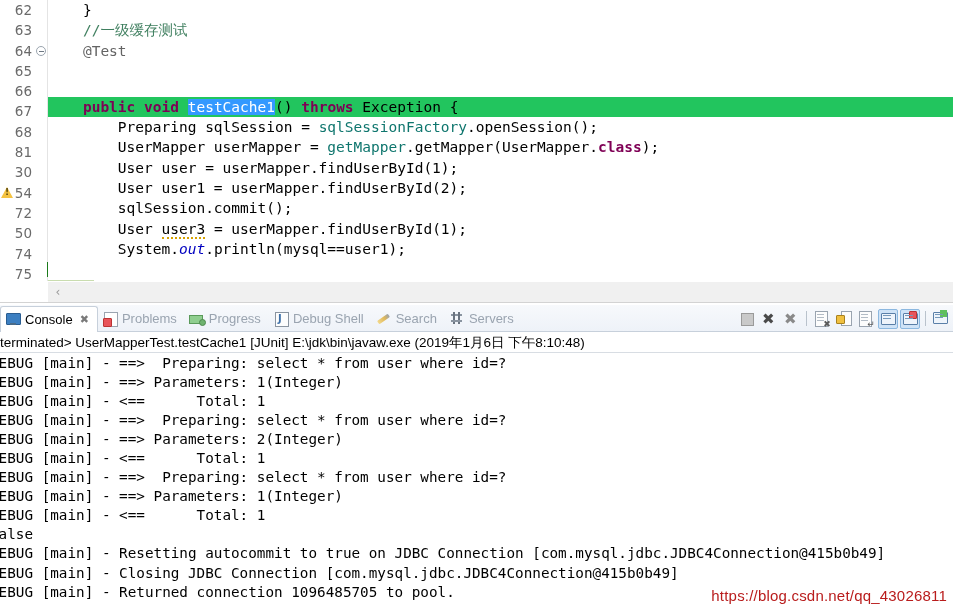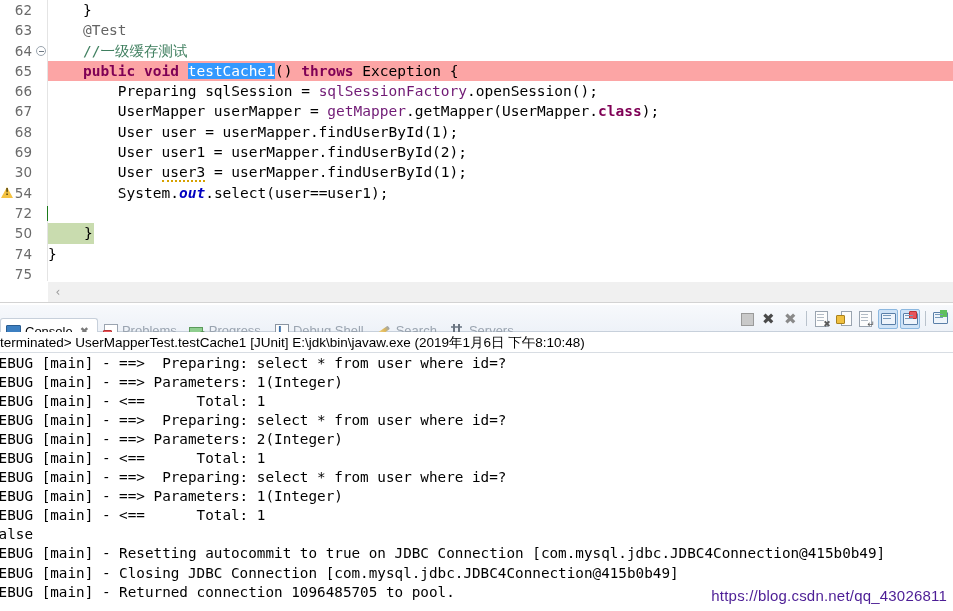--- a/index.html
+++ b/index.html
@@ -366,8 +366,8 @@
       </div>
     <div class="code-area" id="codearea">
         <div class="line"><span class="plain">    }</span></div>
+        <div class="line"><span class="cmt">    //一级缓存测试</span></div>
         <div class="line"><span class="ann">    @Test</span></div>
-        <div class="line"><span class="cmt">    //一级缓存测试</span></div>
         <div class="line hl-line"><span class="plain">    </span><span class="kw">public</span><span class="plain"> </span><span class="kw">void</span><span class="plain"> </span><span class="sel">testCache1</span><span class="plain">() </span><span class="kw">throws</span><span class="plain"> Exception {</span></div>
         <div class="line"><span class="plain">        Preparing sqlSession = </span><span class="fld">sqlSessionFactory</span><span class="plain">.openSession();</span></div>
         <div class="line"><span class="plain">        UserMapper userMapper = </span><span class="fld">getMapper</span><span class="plain">.getMapper(UserMapper.</span><span class="kw">class</span><span class="plain">);</span></div>

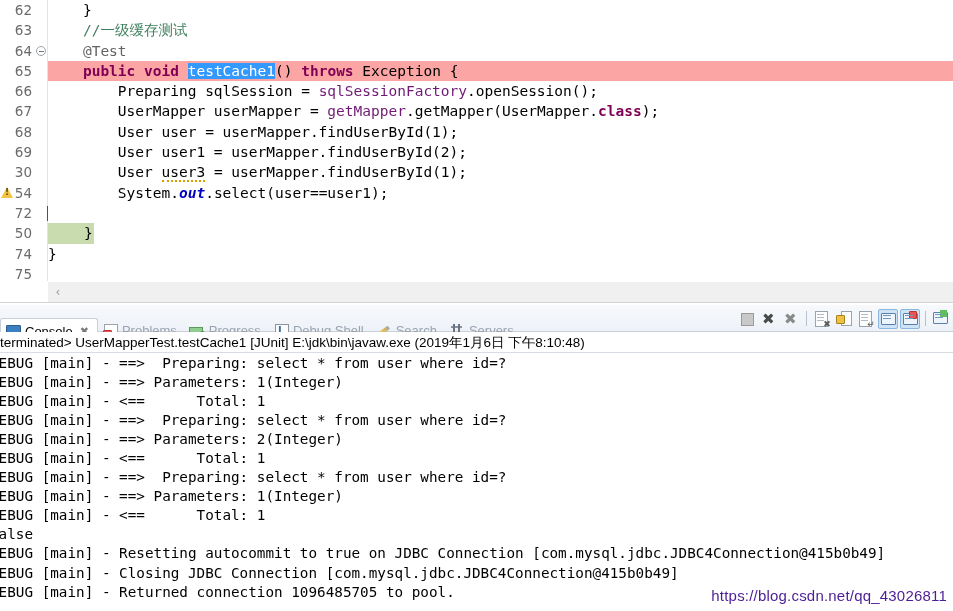--- a/index.html
+++ b/index.html
@@ -73,7 +73,7 @@
     font-size: 8px; font-family: "DejaVu Sans", sans-serif;
     color: #4a3c06; line-height: 8px; font-weight: bold;
   }
-  .hl-line { background: #fca5a5; }
+  .hl-line { background: #22c55e; margin-top: 36px; }
 
   .kw   { color: #7f0055; font-weight: bold; }
   .cmt  { color: #3f7f5f; }

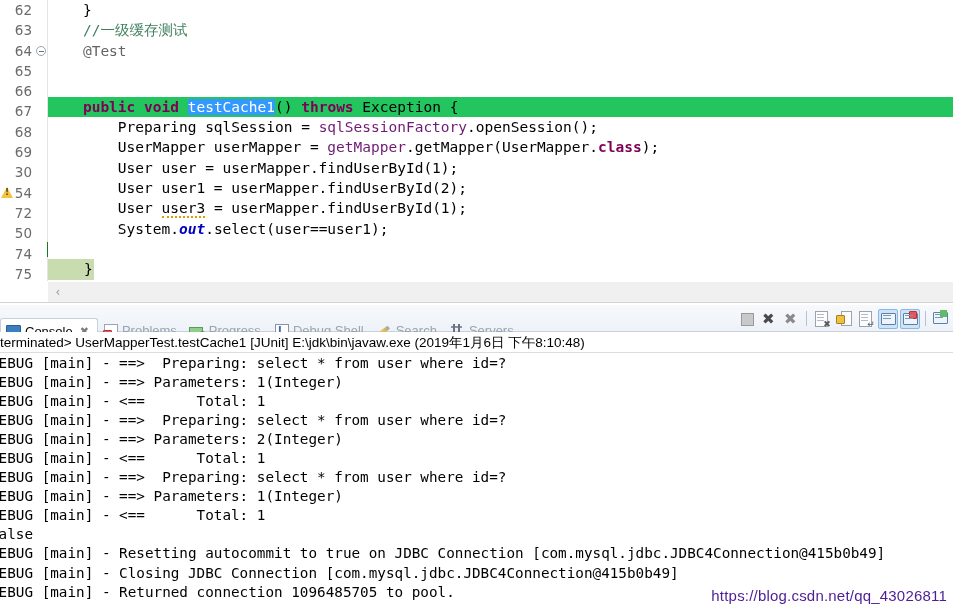--- a/index.html
+++ b/index.html
@@ -78,7 +78,7 @@
   .kw   { color: #7f0055; font-weight: bold; }
   .cmt  { color: #3f7f5f; }
   .ann  { color: #646464; }
-  .fld  { color: #701a75; }
+  .fld  { color: #0f766e; }
   .stat { color: #0000c0; font-weight: bold; font-style: italic; }
   .plain{ color: #000000; }
   .sel  { background: #3399ff; color: #ffffff; }

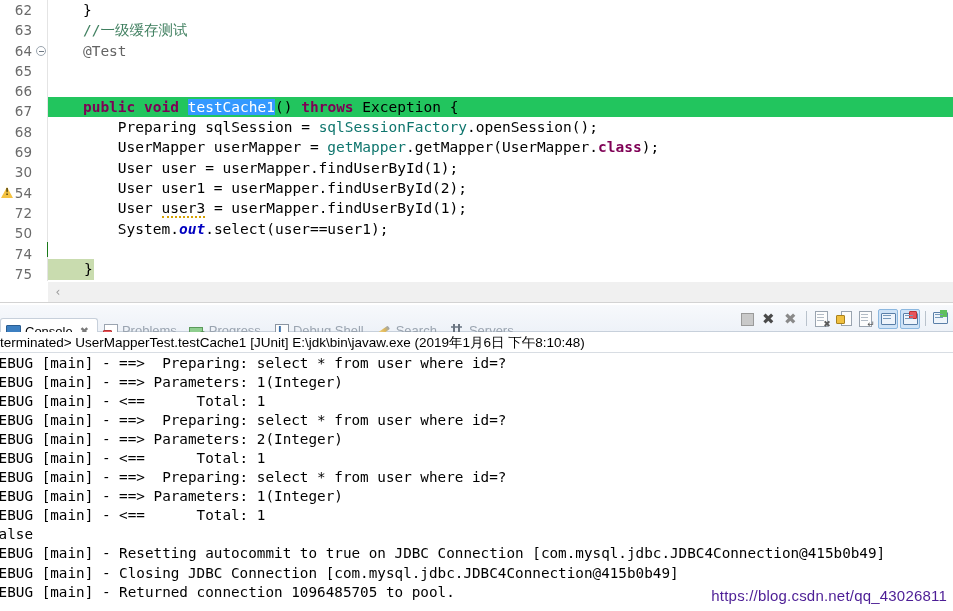--- a/index.html
+++ b/index.html
@@ -342,7 +342,7 @@
           <span class="lnum">68</span>
         </div>
         <div class="gutter-row">
-          <span class="lnum">69</span>
+          <span class="lnum">81</span>
         </div>
         <div class="gutter-row">
           <span class="lnum">30</span>

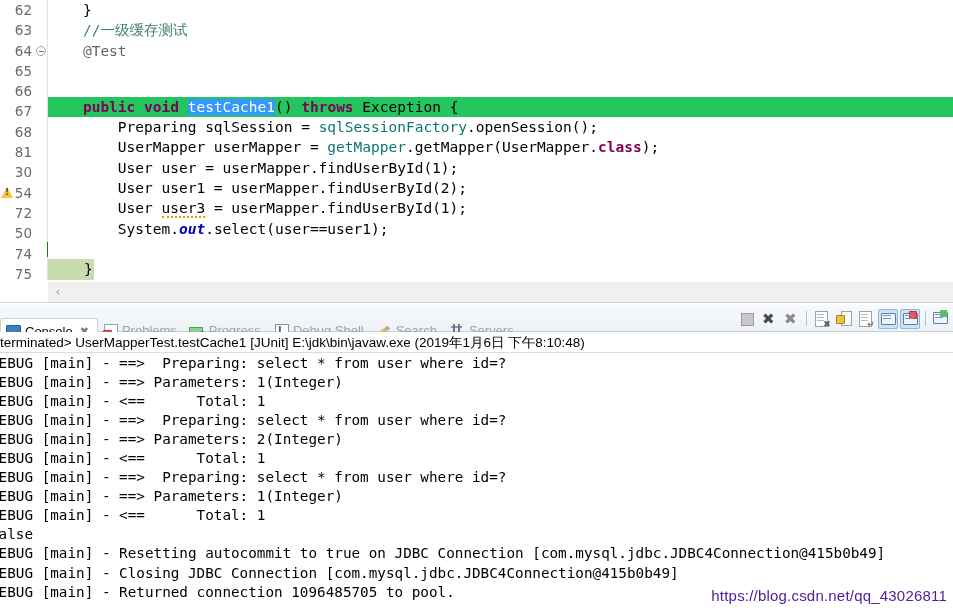--- a/index.html
+++ b/index.html
@@ -373,6 +373,7 @@
         <div class="line"><span class="plain">        UserMapper userMapper = </span><span class="fld">getMapper</span><span class="plain">.getMapper(UserMapper.</span><span class="kw">class</span><span class="plain">);</span></div>
         <div class="line"><span class="plain">        User user = userMapper.findUserById(1);</span></div>
         <div class="line"><span class="plain">        User user1 = userMapper.findUserById(2);</span></div>
+        <div class="line"><span class="plain">        sqlSession.commit();</span></div>
         <div class="line"><span class="plain">        User </span><span class="warnu">user3</span><span class="plain"> = userMapper.findUserById(1);</span></div>
         <div class="line"><span class="plain">        System.</span><span class="stat">out</span><span class="plain">.select(user==user1);</span></div>
         <div class="line"><span class="caret"></span></div>

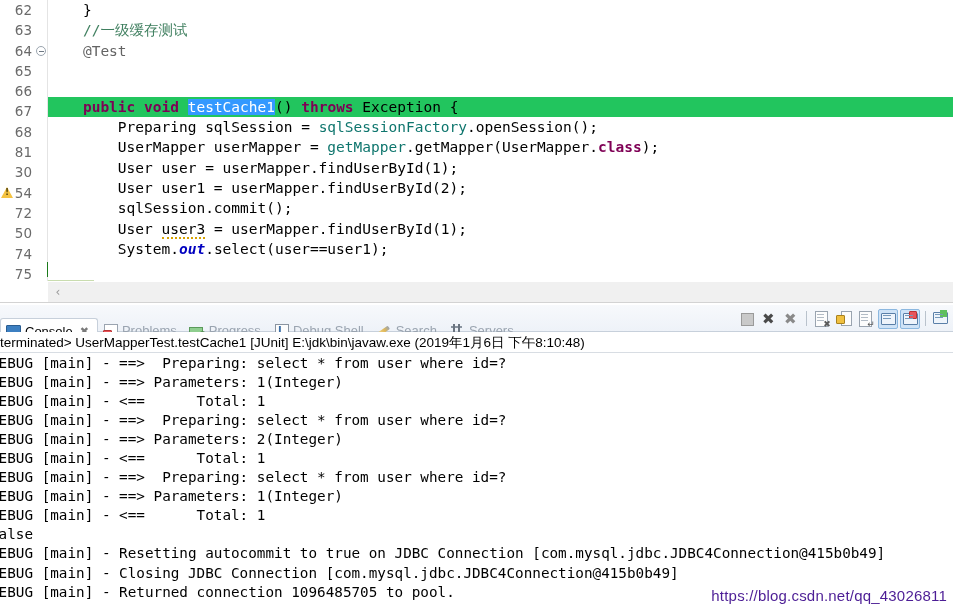--- a/index.html
+++ b/index.html
@@ -79,7 +79,7 @@
   .cmt  { color: #3f7f5f; }
   .ann  { color: #646464; }
   .fld  { color: #0f766e; }
-  .stat { color: #0000c0; font-weight: bold; font-style: italic; }
+  .stat { color: #0000c0; font-weight: normal; font-style: italic; }
   .plain{ color: #000000; }
   .sel  { background: #3399ff; color: #ffffff; }
   .warnu {

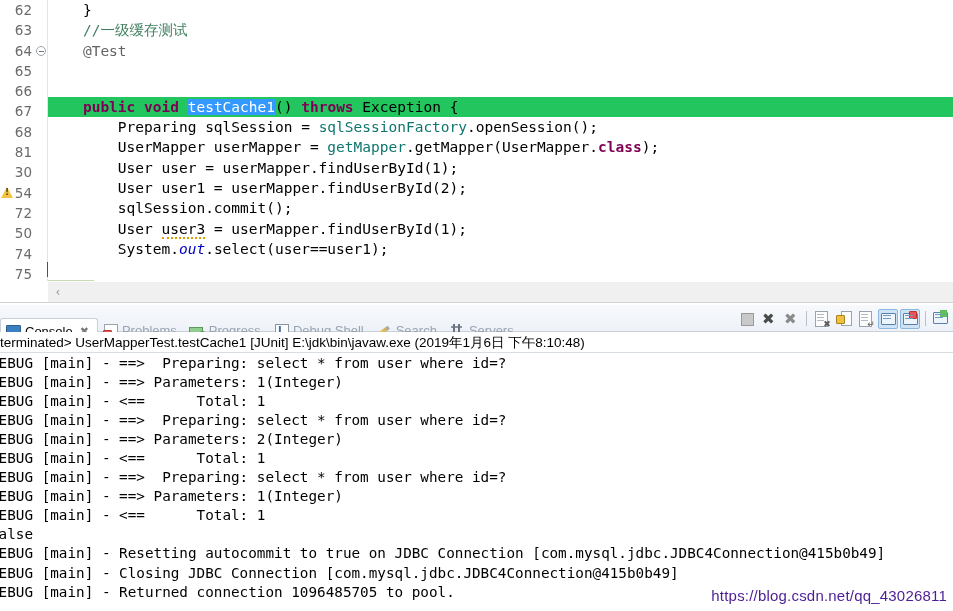--- a/index.html
+++ b/index.html
@@ -375,7 +375,7 @@
         <div class="line"><span class="plain">        User user1 = userMapper.findUserById(2);</span></div>
         <div class="line"><span class="plain">        sqlSession.commit();</span></div>
         <div class="line"><span class="plain">        User </span><span class="warnu">user3</span><span class="plain"> = userMapper.findUserById(1);</span></div>
-        <div class="line"><span class="plain">        System.</span><span class="stat">out</span><span class="plain">.select(user==user1);</span></div>
+        <div class="line"><span class="plain">        System.</span><span class="stat">out</span><span class="plain">.println(mysql==user1);</span></div>
         <div class="line"><span class="caret"></span></div>
         <div class="line"><span class="brace-box">    }</span></div>
         <div class="line"><span class="plain">}</span></div>

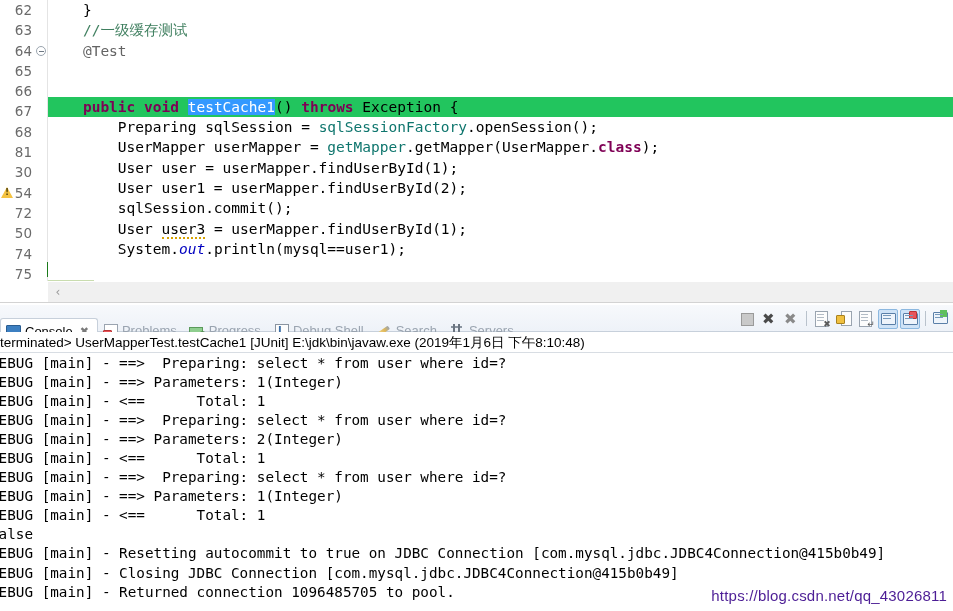--- a/index.html
+++ b/index.html
@@ -127,7 +127,7 @@
     border-bottom: 1px solid #c7d0db;
   }
   .tabs {
-    position: absolute; left: 0; top: 12px; height: 27px;
+    position: absolute; left: 0; top: 0; height: 27px;
     display: flex; align-items: center;
   }
   .tab {

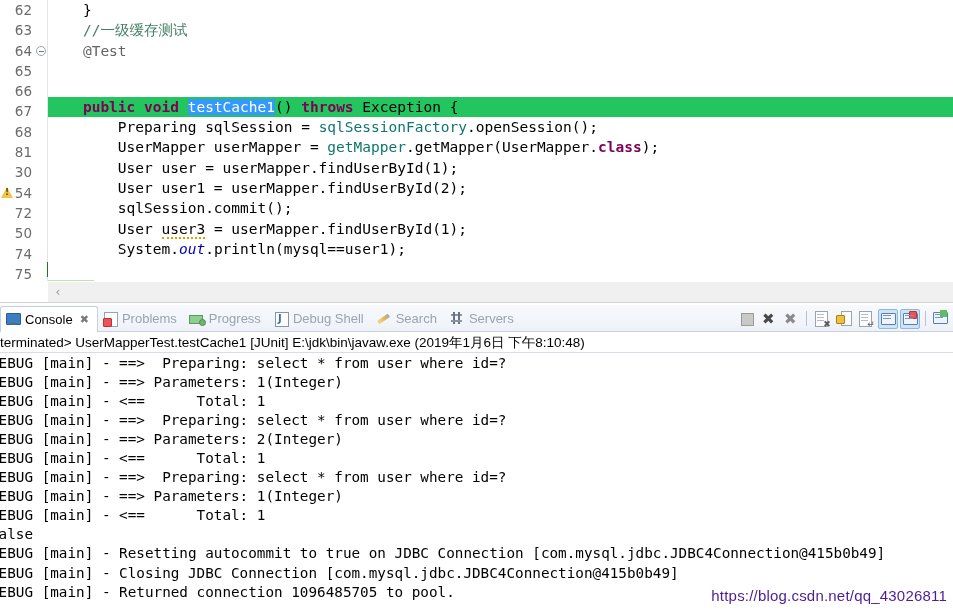--- a/index.html
+++ b/index.html
@@ -305,7 +305,7 @@
 
   .watermark {
     position: absolute; right: 6px; bottom: 7px;
-    font-size: 15px; color: #4c1d95;
+    font-size: 15px; color: #b91c1c;
     font-family: "Liberation Sans", sans-serif;
     letter-spacing: 0.2px;
     pointer-events: none;

